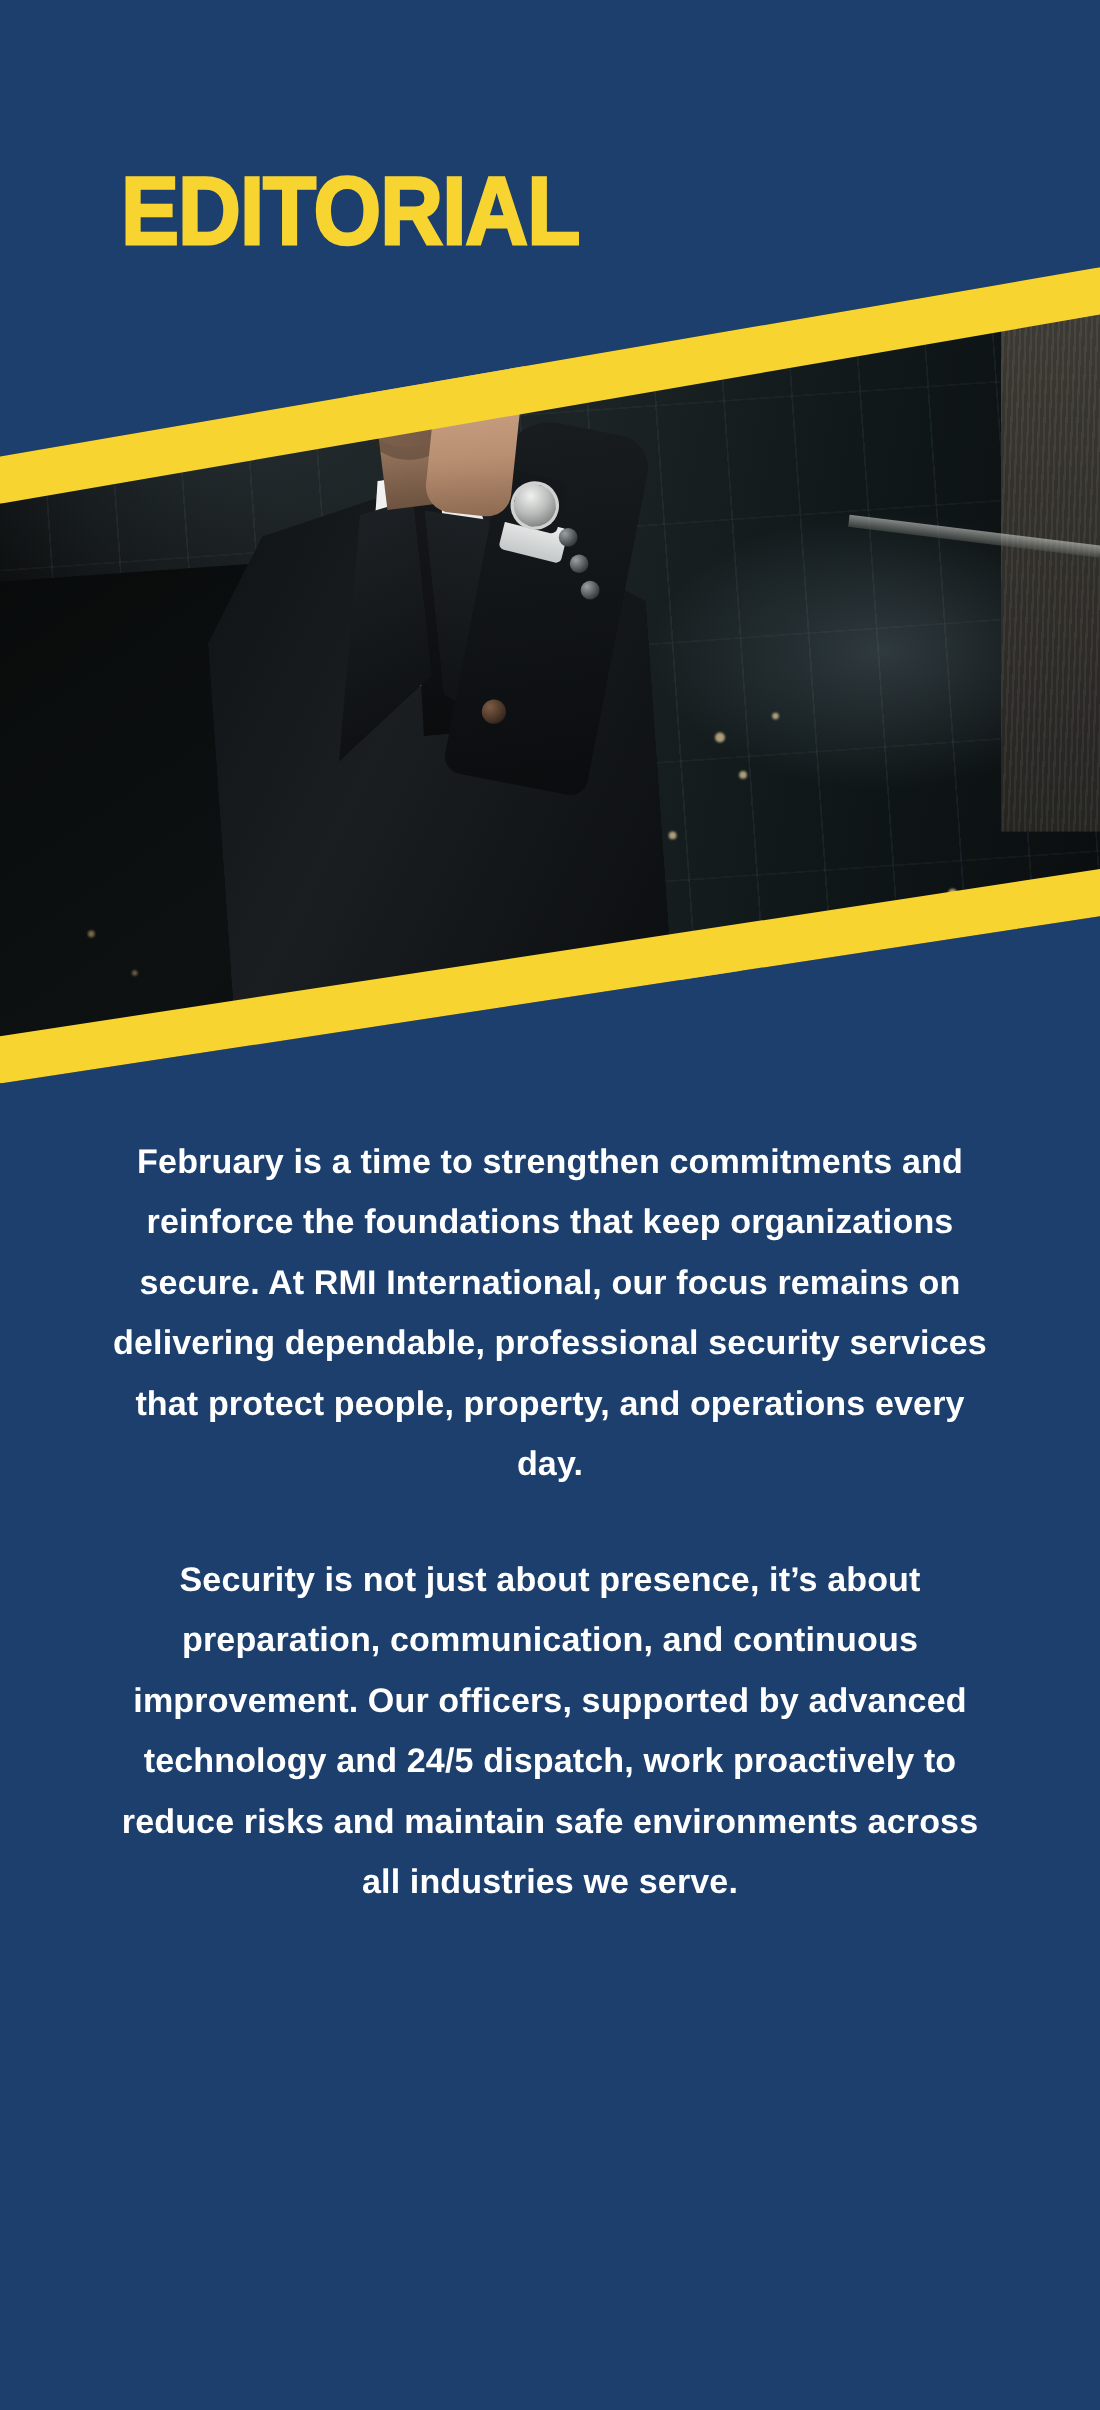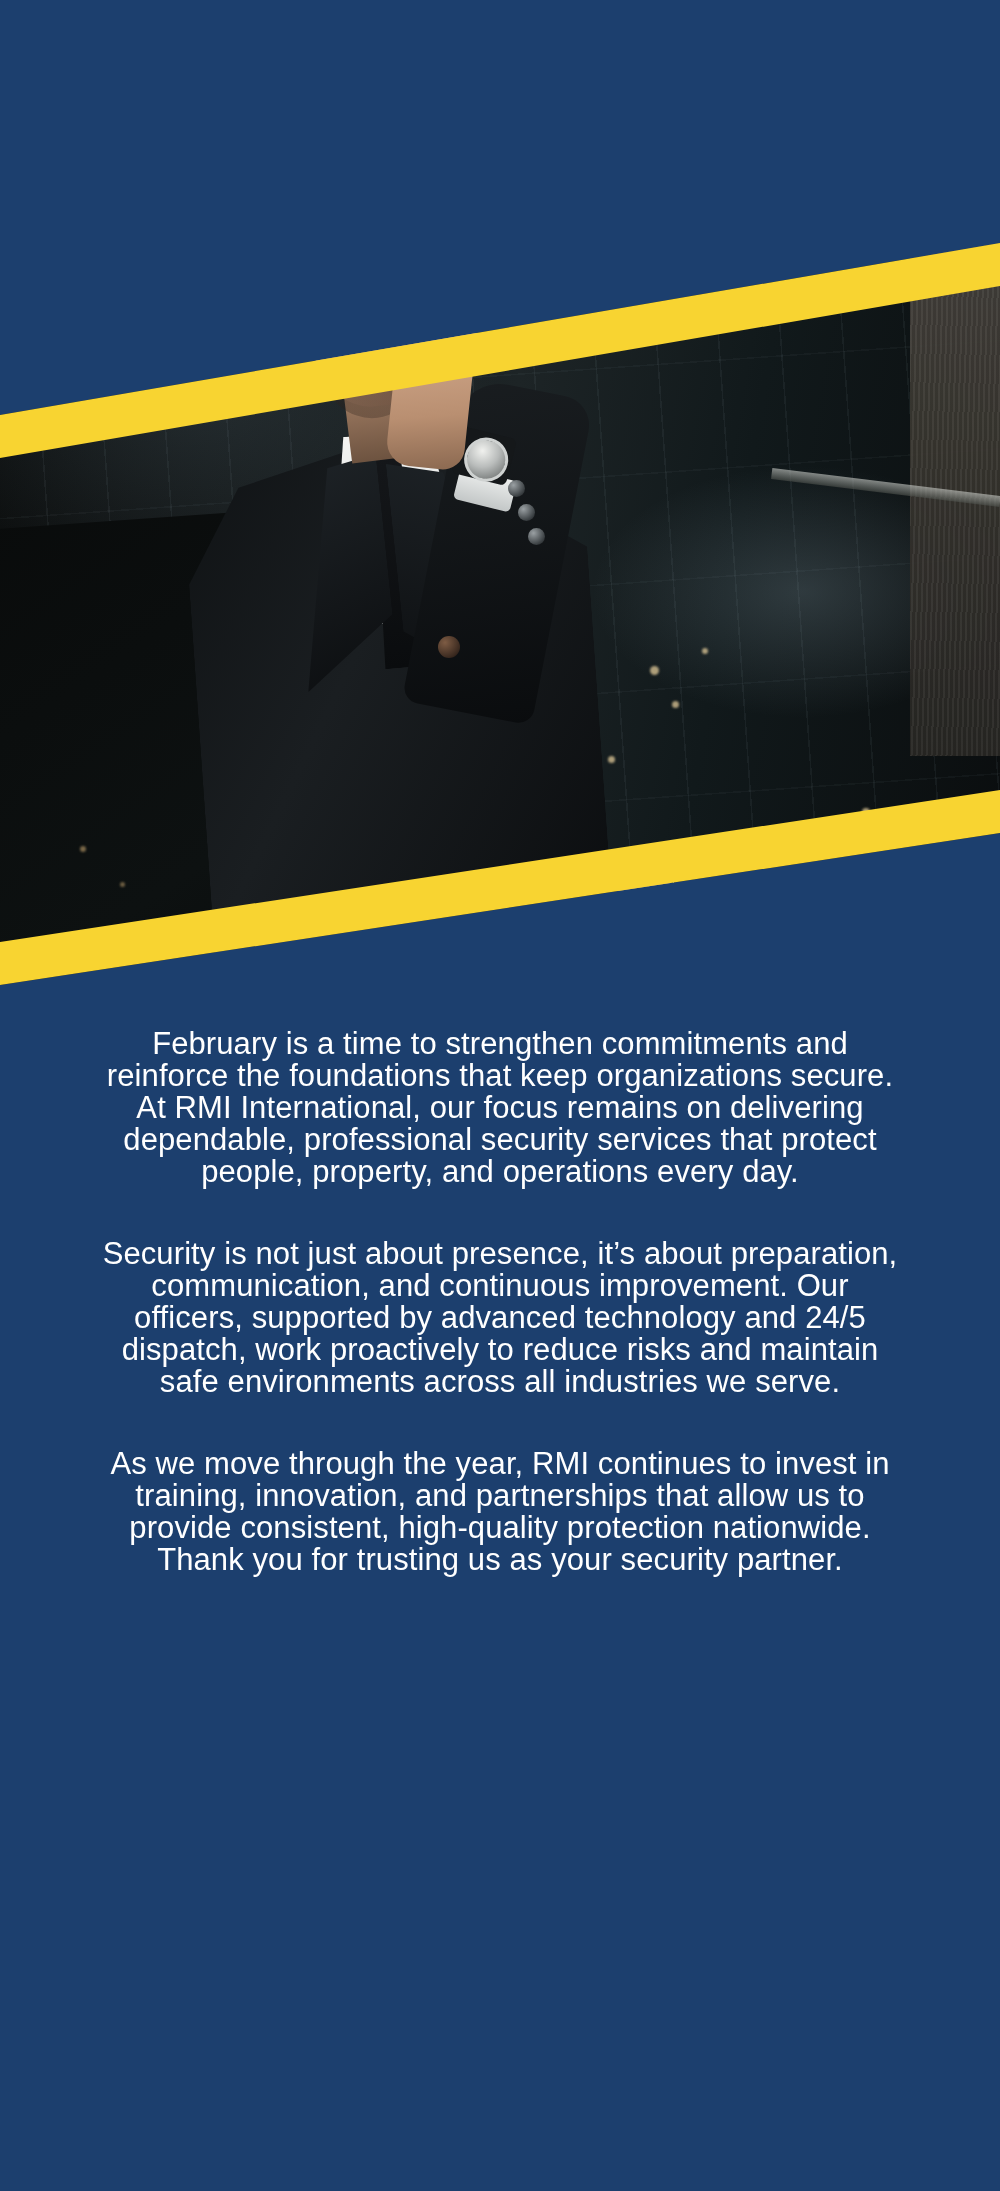--- a/index.html
+++ b/index.html
@@ -324,6 +324,9 @@
 
 <div class="page">
 
+  <div class="title-wrap">
+    <div class="title">EDITORIAL</div>
+  </div>
 
   <div class="hero">
     <div class="photo">

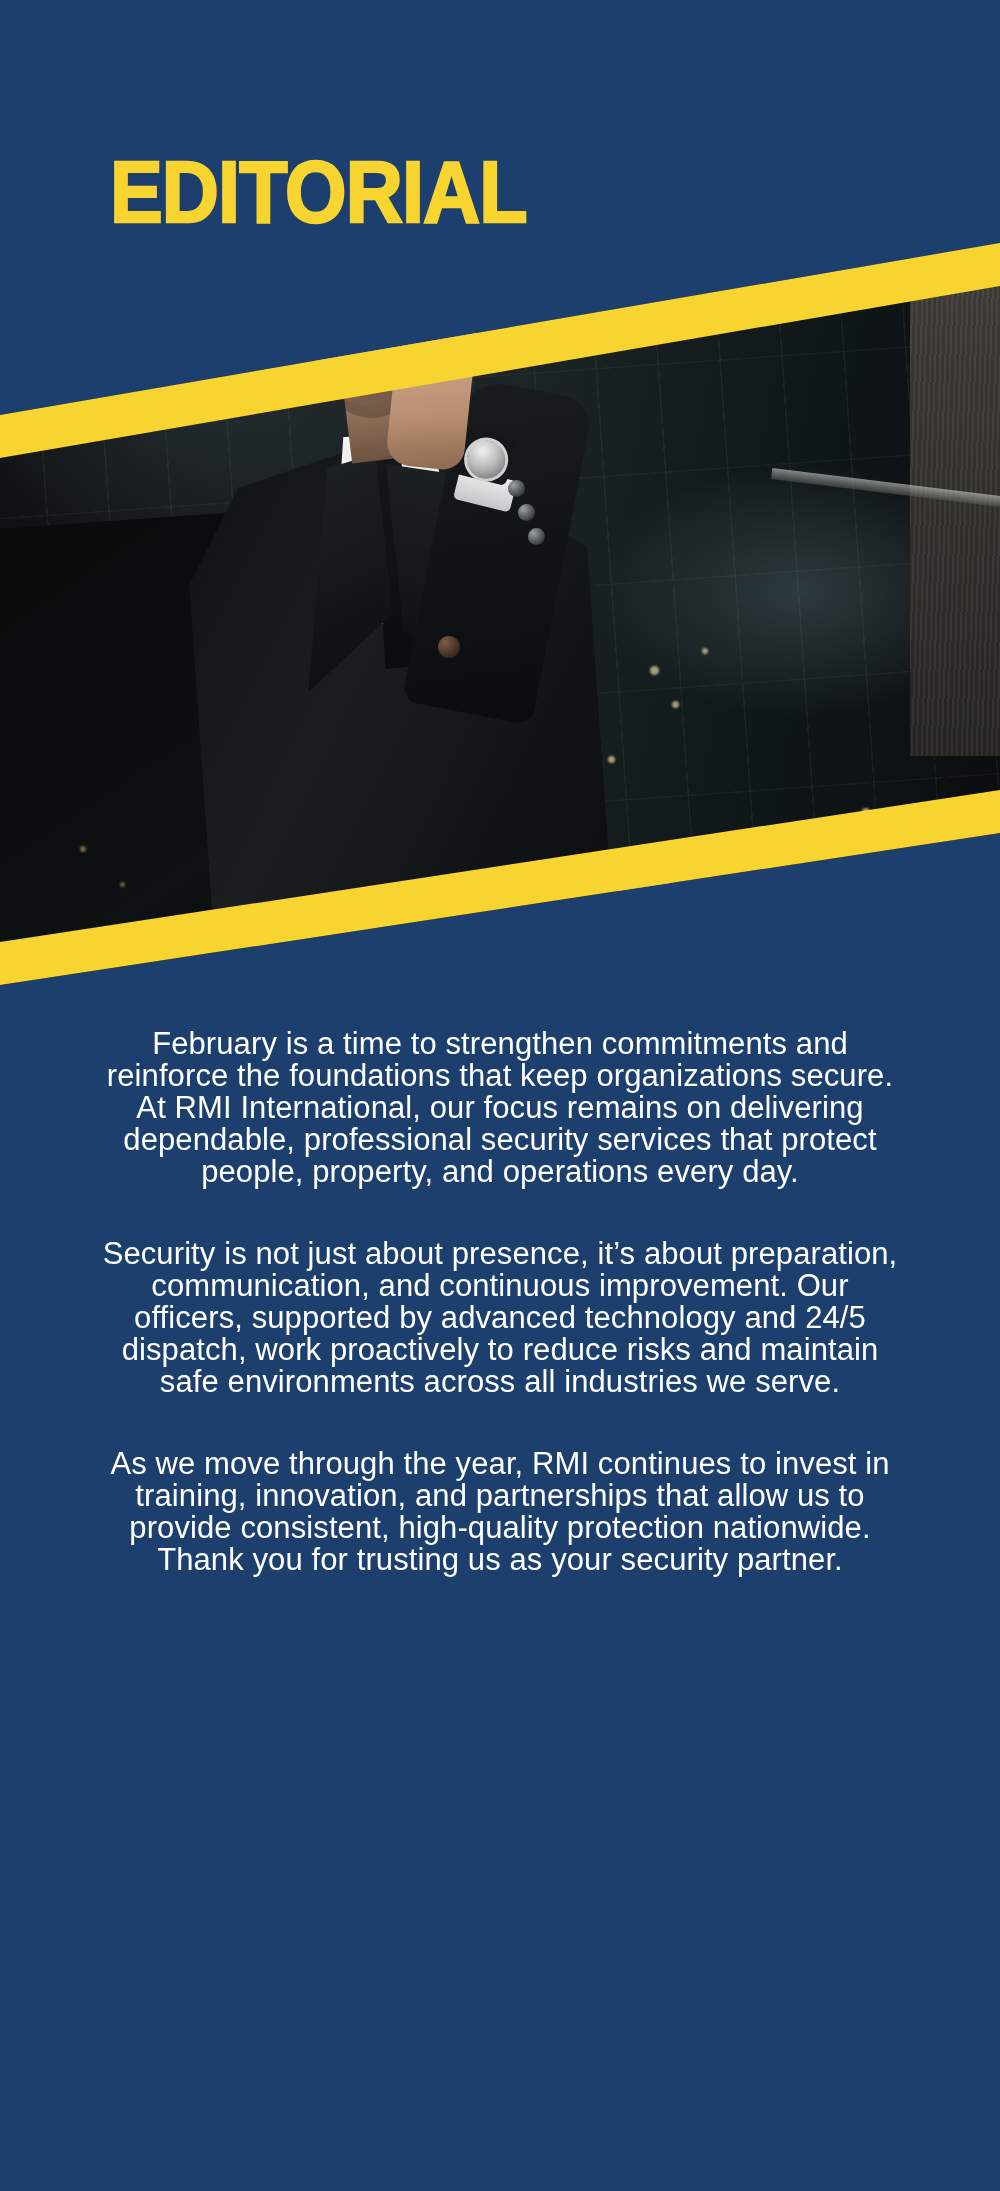--- a/index.html
+++ b/index.html
@@ -311,8 +311,8 @@
     color: #ffffff;
     font-family: "Liberation Sans", sans-serif;
     font-size: 31px;
-    line-height: 32px;
-    font-weight: 400;
+    line-height: 55px;
+    font-weight: 700;
     letter-spacing: .1px;
     z-index: 30;
   }

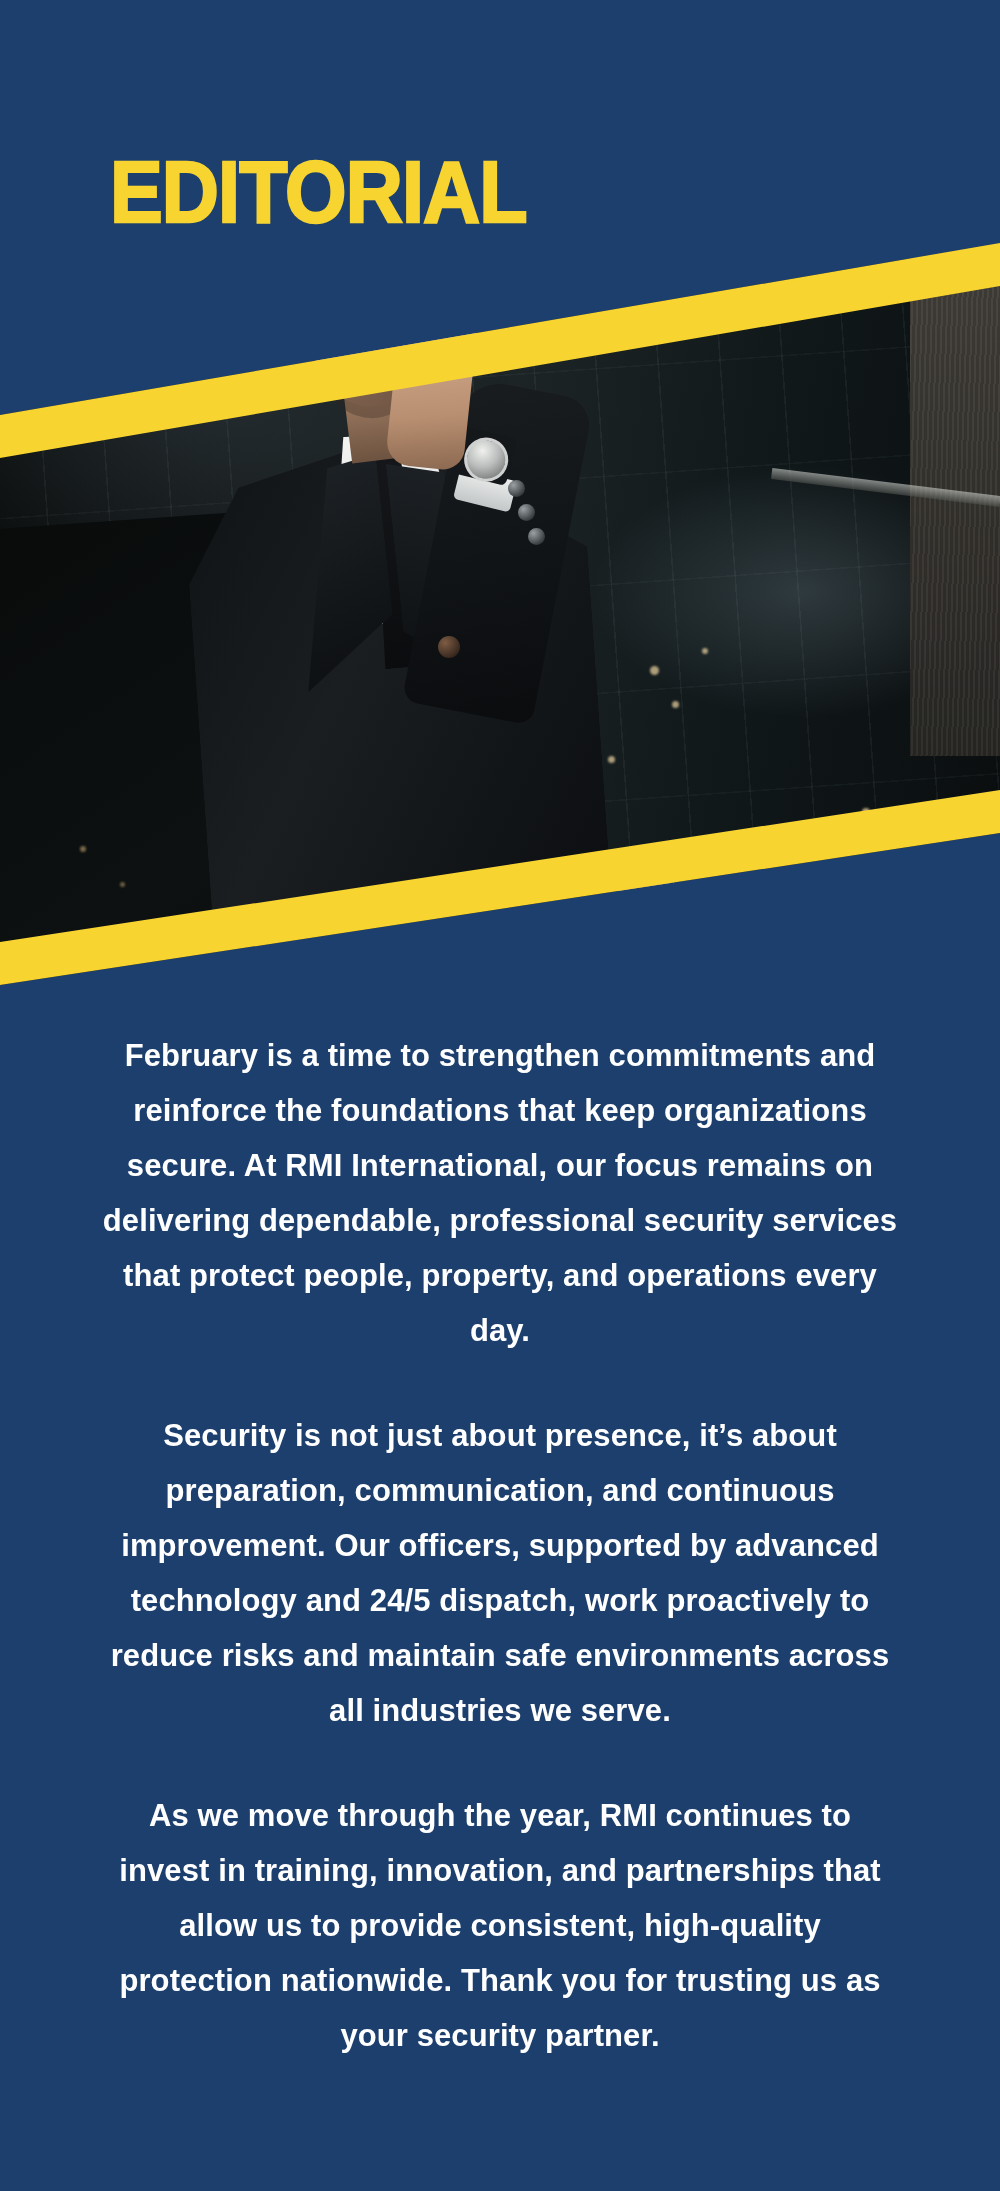--- a/index.html
+++ b/index.html
@@ -410,7 +410,6 @@
   <div class="body-copy">
     <p>February is a time to strengthen commitments and reinforce the foundations that keep organizations secure. At RMI International, our focus remains on delivering dependable, professional security services that protect people, property, and operations every day.</p>
     <p>Security is not just about presence, it’s about preparation, communication, and continuous improvement. Our officers, supported by advanced technology and 24/5 dispatch, work proactively to reduce risks and maintain safe environments across all industries we serve.</p>
-    <p>As we move through the year, RMI continues to invest in training, innovation, and partnerships that allow us to provide consistent, high-quality protection nationwide. Thank you for trusting us as your security partner.</p>
   </div>
 
 </div>

